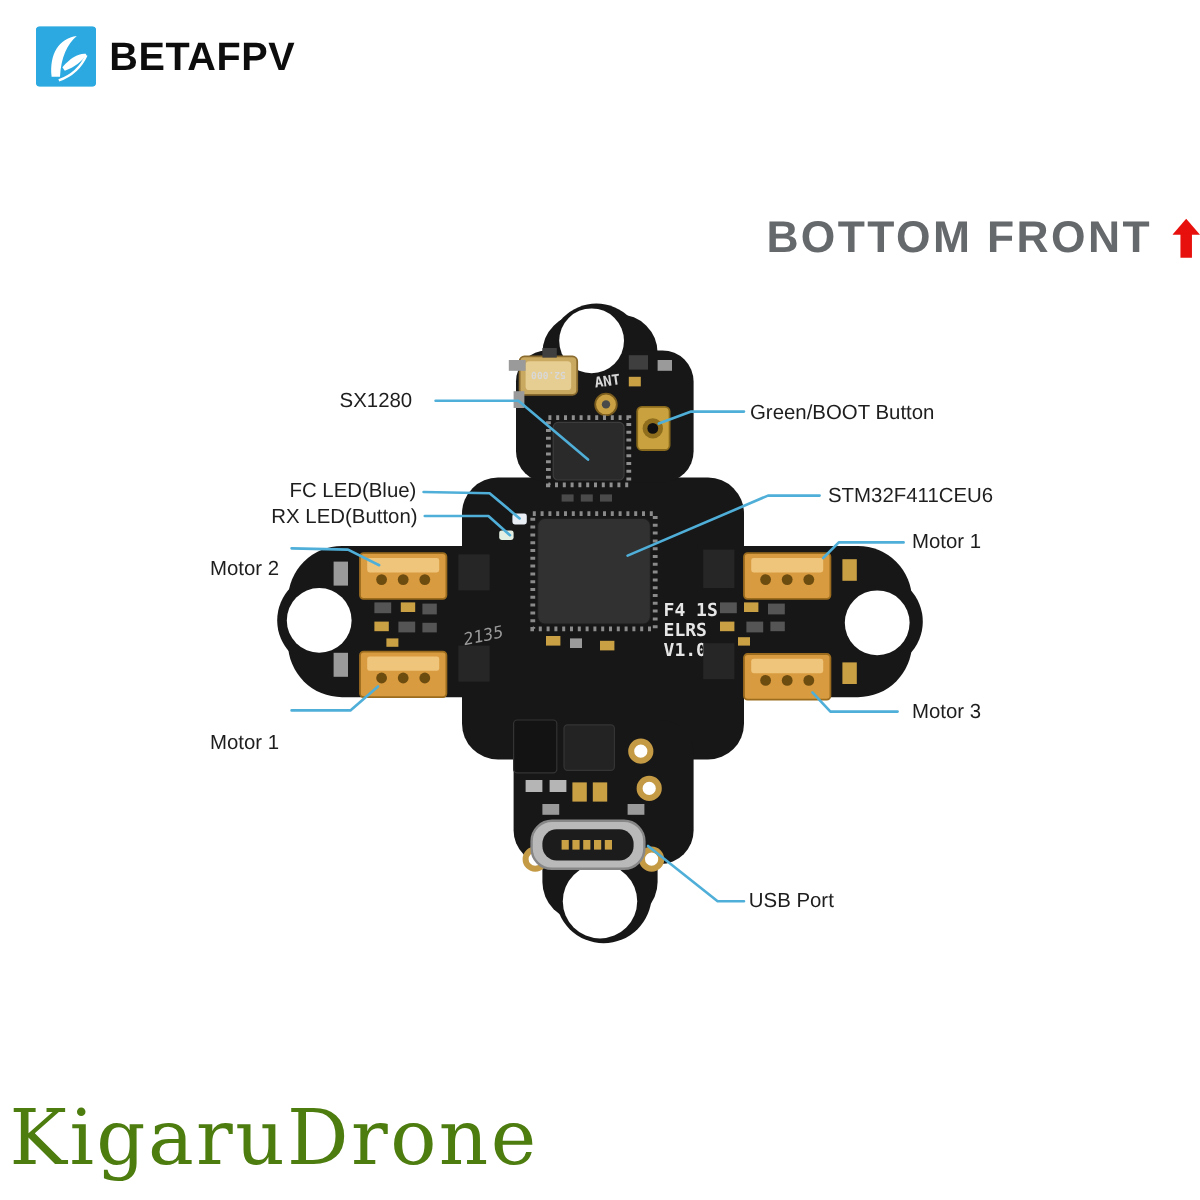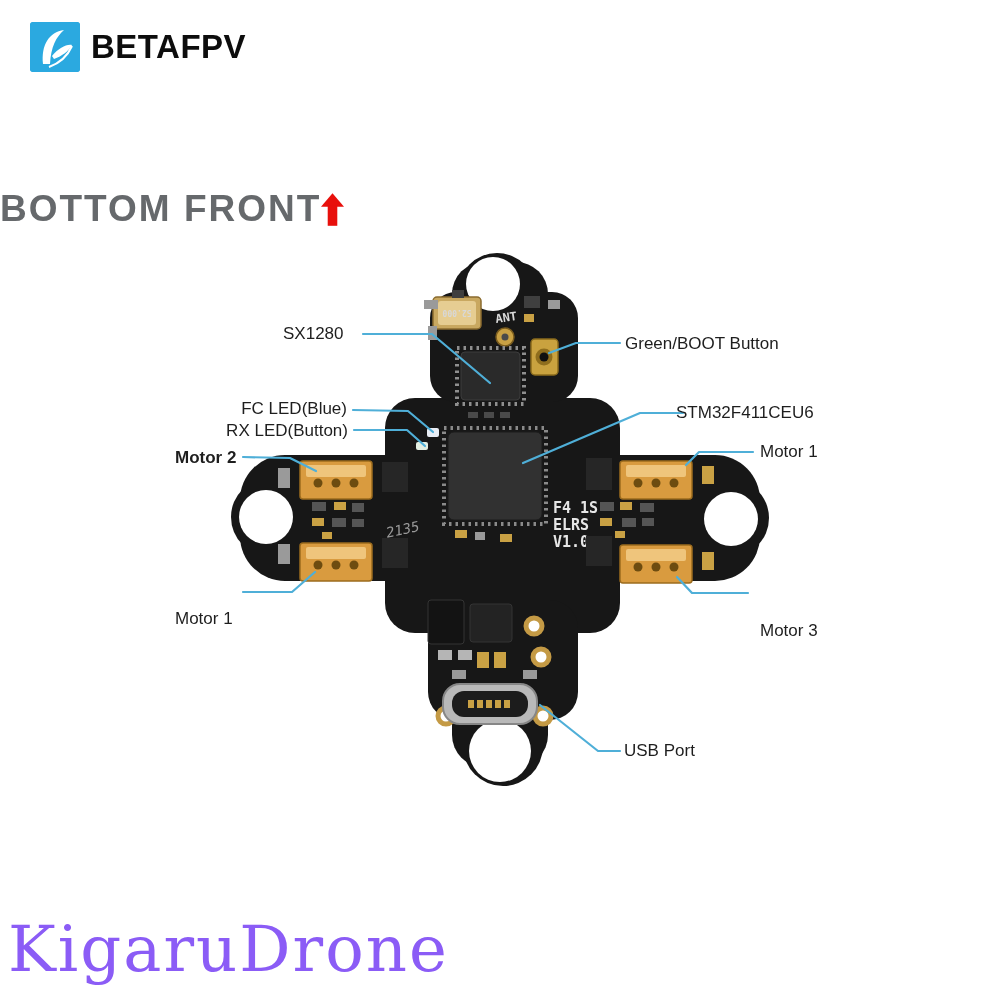--- a/index.html
+++ b/index.html
@@ -12,8 +12,8 @@
   .brand-name{font-size:33px;font-weight:800;color:#0d0d0d;letter-spacing:.5px;}
 
   
-  .title-row{position:absolute;top:188px;left:0;width:100%;display:flex;
-             justify-content:flex-start;align-items:center;}
+  .title-row{position:absolute;top:177px;left:0;width:100%;display:flex;
+             justify-content:flex-end;align-items:center;gap:17px;}
   .title-text{font-size:37px;font-weight:bold;color:#66696c;letter-spacing:2px;}
 
   

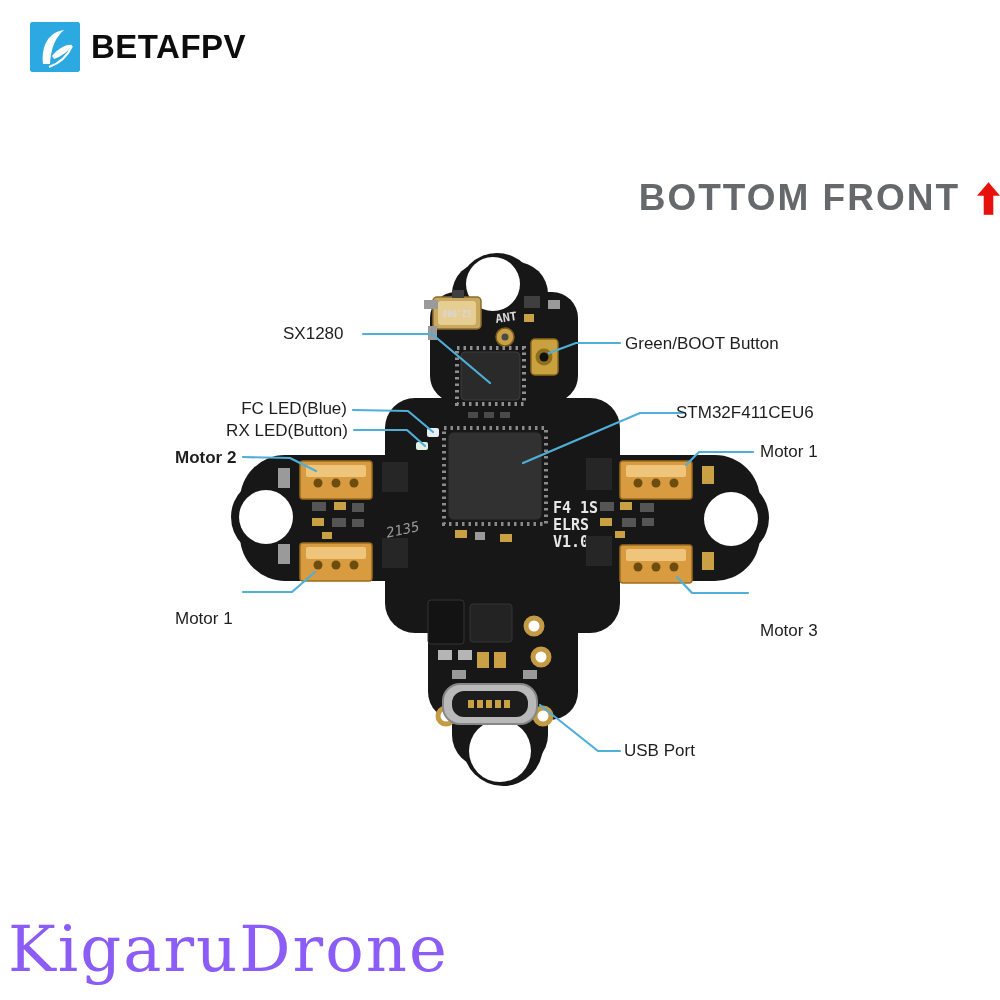--- a/index.html
+++ b/index.html
@@ -231,7 +231,7 @@
   <div class="label right" style="left:180px;top:421px;width:168px;">RX LED(Button)</div>
   <div class="label" style="left:175px;top:448px;font-weight:bold;">Motor 2</div>
   <div class="label" style="left:760px;top:442px;">Motor 1</div>
-  <div class="label" style="left:676px;top:403px;">STM32F411CEU6</div>
+  <div class="label" style="left:690px;top:403px;">STM32F411CEU6</div>
   <div class="label" style="left:175px;top:609px;">Motor 1</div>
   <div class="label" style="left:760px;top:583px;margin-top:38px;">Motor 3</div>
   <div class="label" style="left:624px;top:741px;">USB Port</div>

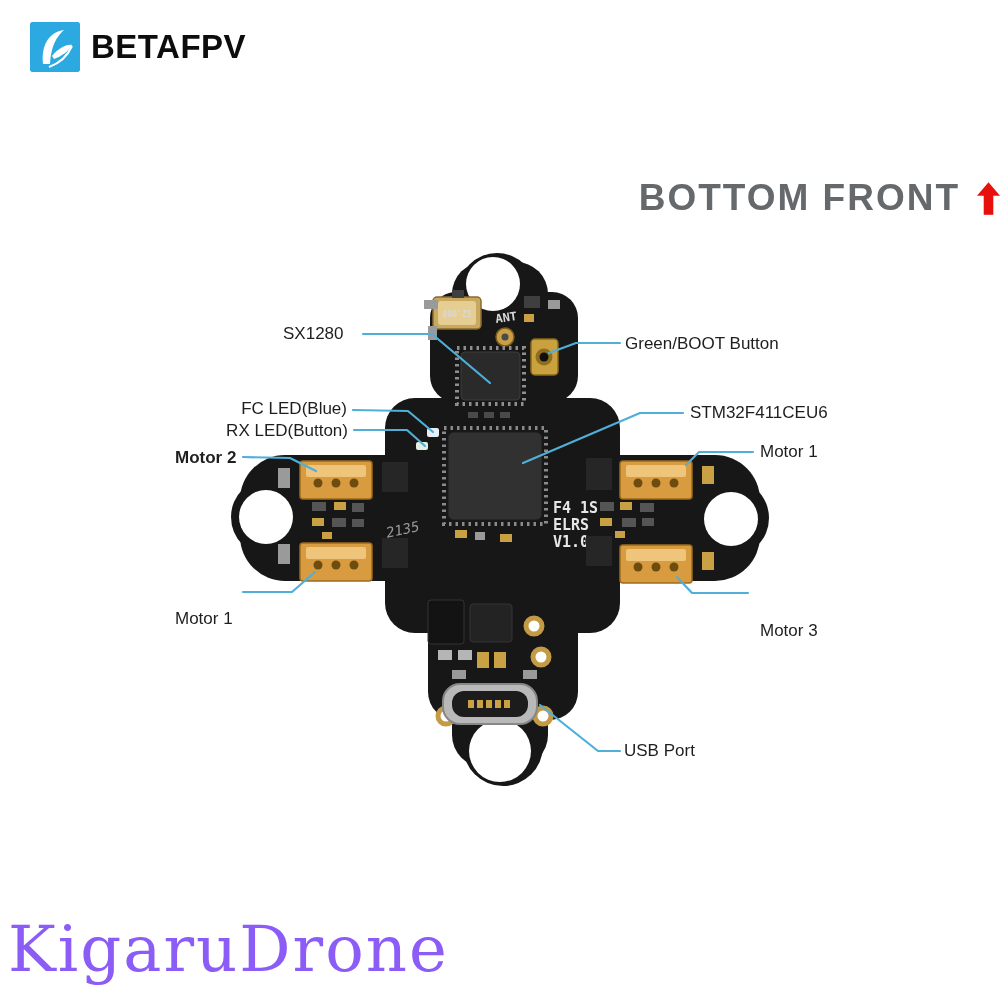--- a/index.html
+++ b/index.html
@@ -229,7 +229,7 @@
   <div class="label" style="left:625px;top:334px;">Green/BOOT Button</div>
   <div class="label right" style="left:180px;top:399px;width:167px;">FC LED(Blue)</div>
   <div class="label right" style="left:180px;top:421px;width:168px;">RX LED(Button)</div>
-  <div class="label" style="left:175px;top:448px;font-weight:bold;">Motor 2</div>
+  <div class="label" style="left:175px;top:464px;">Motor 2</div>
   <div class="label" style="left:760px;top:442px;">Motor 1</div>
   <div class="label" style="left:690px;top:403px;">STM32F411CEU6</div>
   <div class="label" style="left:175px;top:609px;">Motor 1</div>

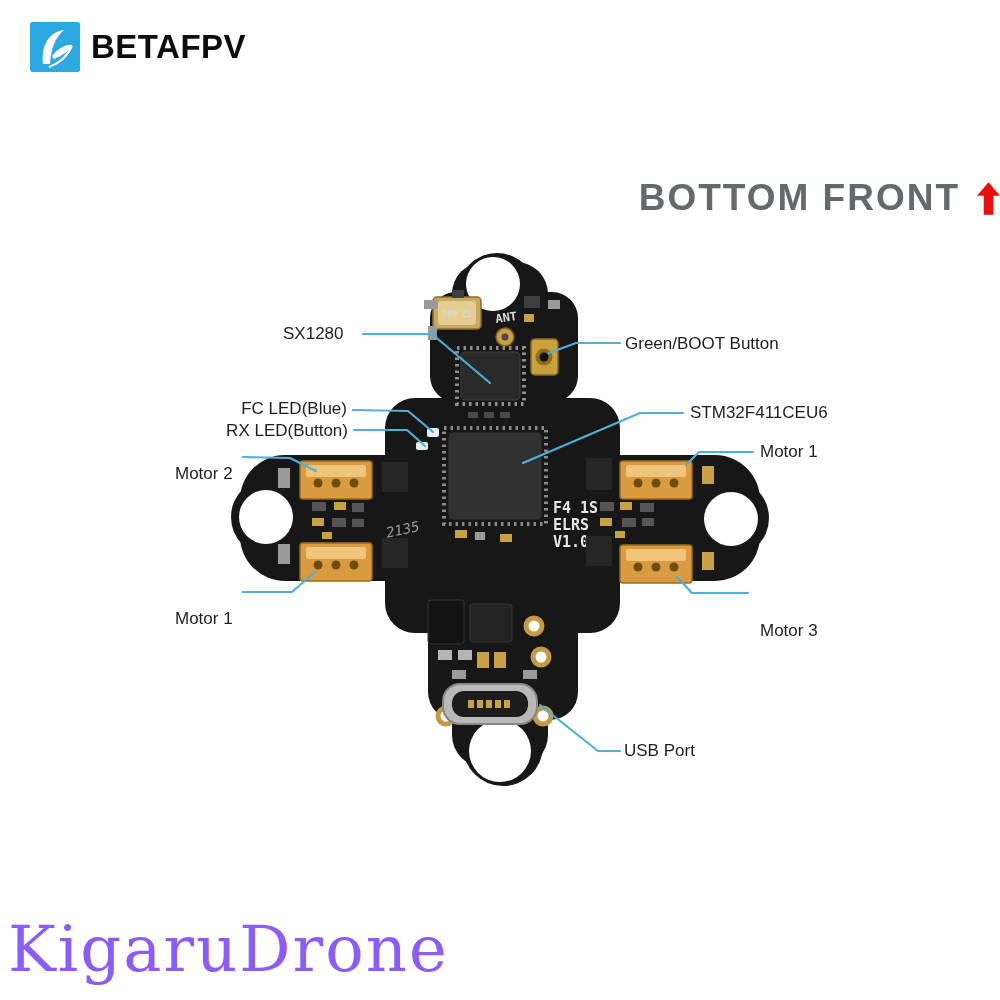--- a/index.html
+++ b/index.html
@@ -233,7 +233,7 @@
   <div class="label" style="left:760px;top:442px;">Motor 1</div>
   <div class="label" style="left:690px;top:403px;">STM32F411CEU6</div>
   <div class="label" style="left:175px;top:609px;">Motor 1</div>
-  <div class="label" style="left:760px;top:583px;margin-top:38px;">Motor 3</div>
+  <div class="label" style="left:760px;top:583px;">Motor 3</div>
   <div class="label" style="left:624px;top:741px;">USB Port</div>
 
   <div class="watermark">KigaruDrone</div>

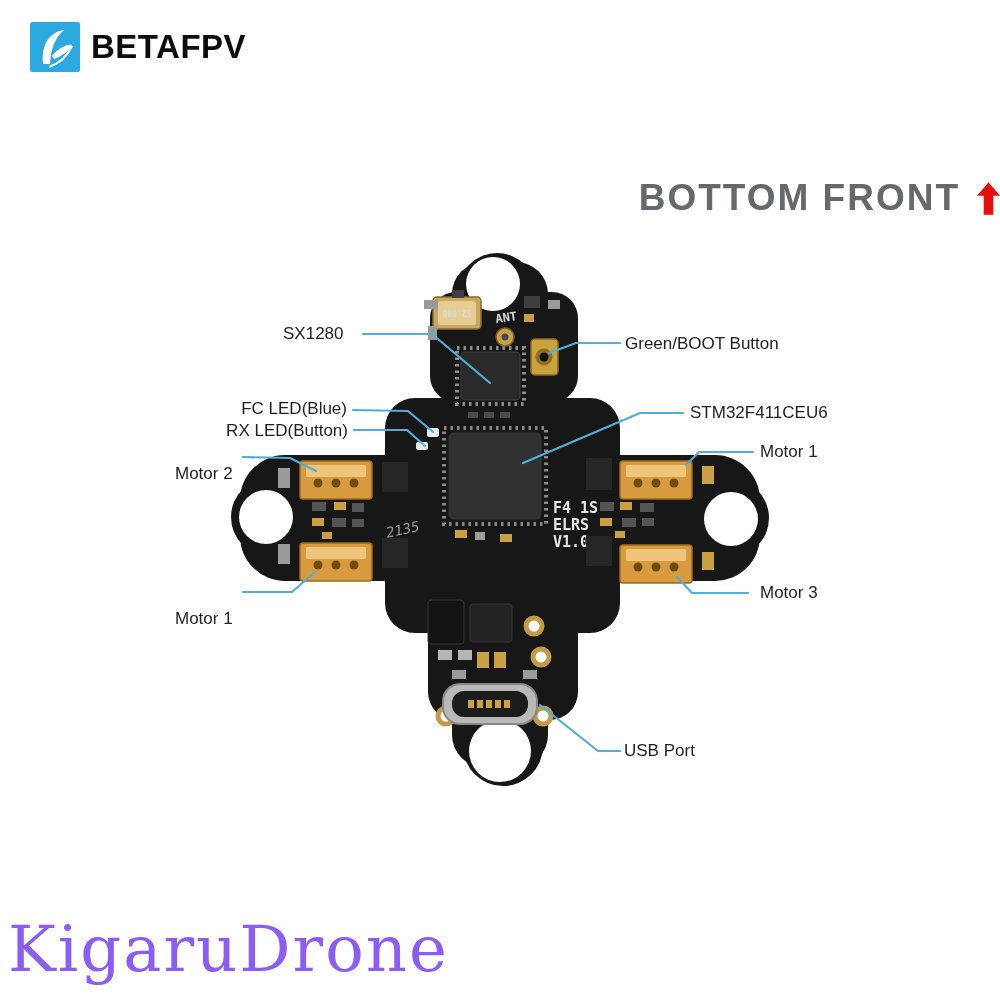--- a/index.html
+++ b/index.html
@@ -29,7 +29,7 @@
 
   
   .watermark{position:absolute;left:8px;top:912px;font-family:"DejaVu Serif",serif;
-             font-size:64px;color:#8b5cf6;letter-spacing:2px;}
+             font-size:64px;color:#4d7c0f;letter-spacing:2px;}
 </style>
 </head>
 <body>

